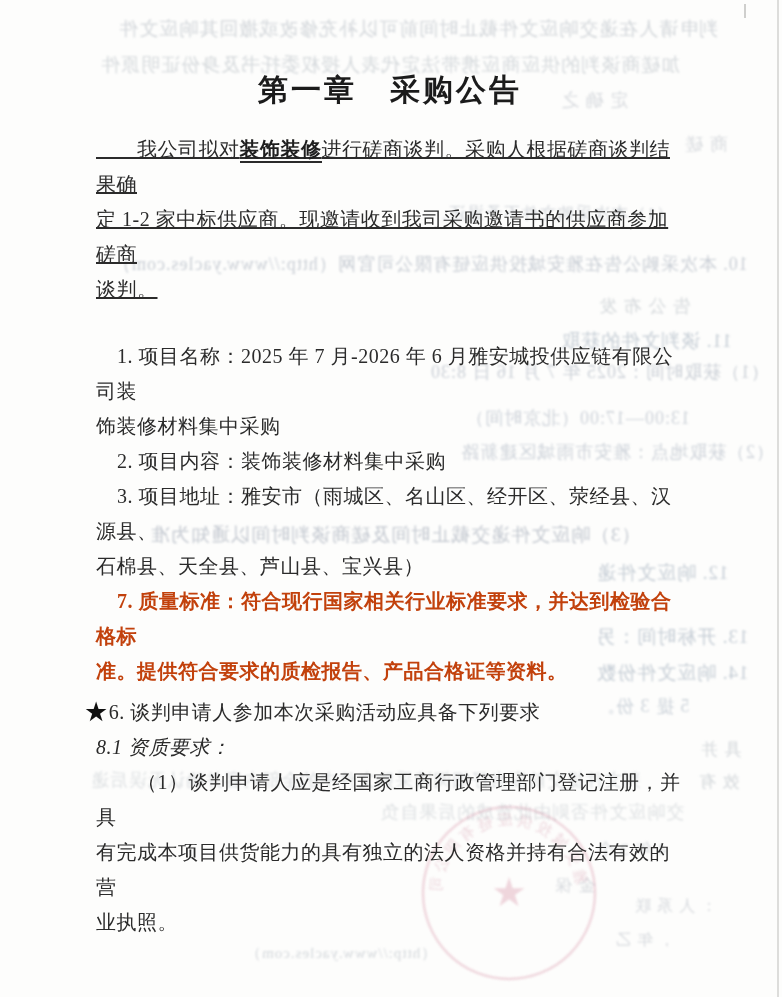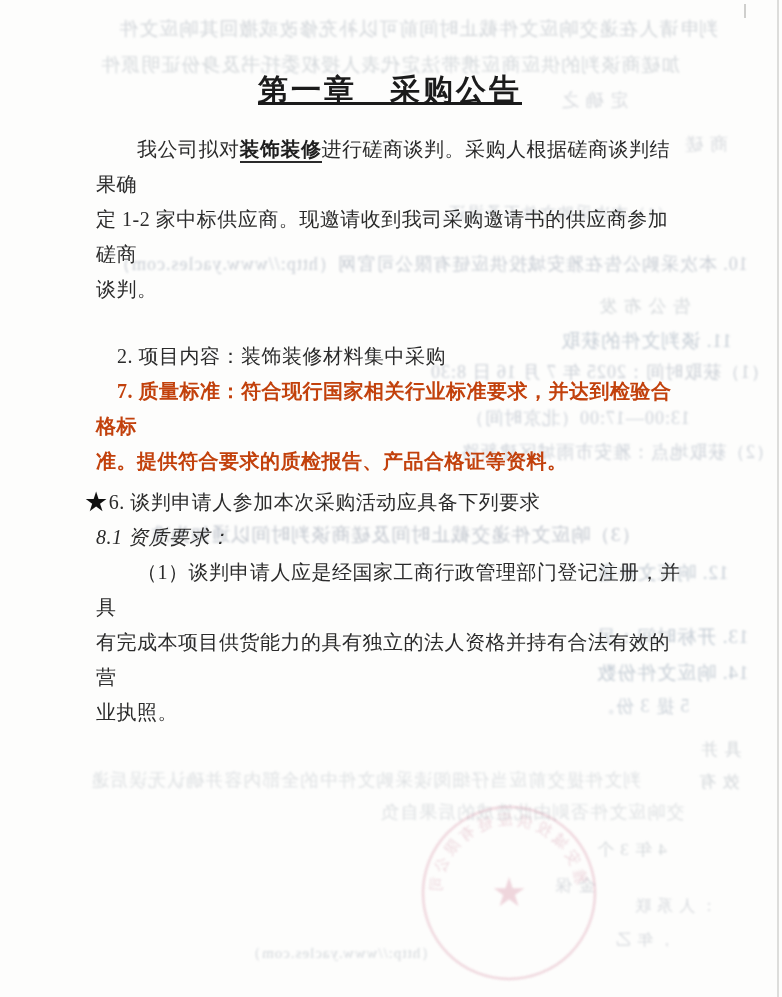--- a/index.html
+++ b/index.html
@@ -34,7 +34,7 @@
   .ws{white-space:pre-line;}
   .title{
     font-size:30px;line-height:40px;font-weight:bold;text-align:center;
-    letter-spacing:3px;margin:0 0 22px;color:#1b1b1b;text-decoration:underline;
+    letter-spacing:3px;margin:0 0 22px;color:#1b1b1b;
   }
   .intro{margin:0 0 32px;}
   .em-underline{font-weight:bold;border-bottom:2px solid #2b2b2b;padding-bottom:1px;color:#1e1e1e;}

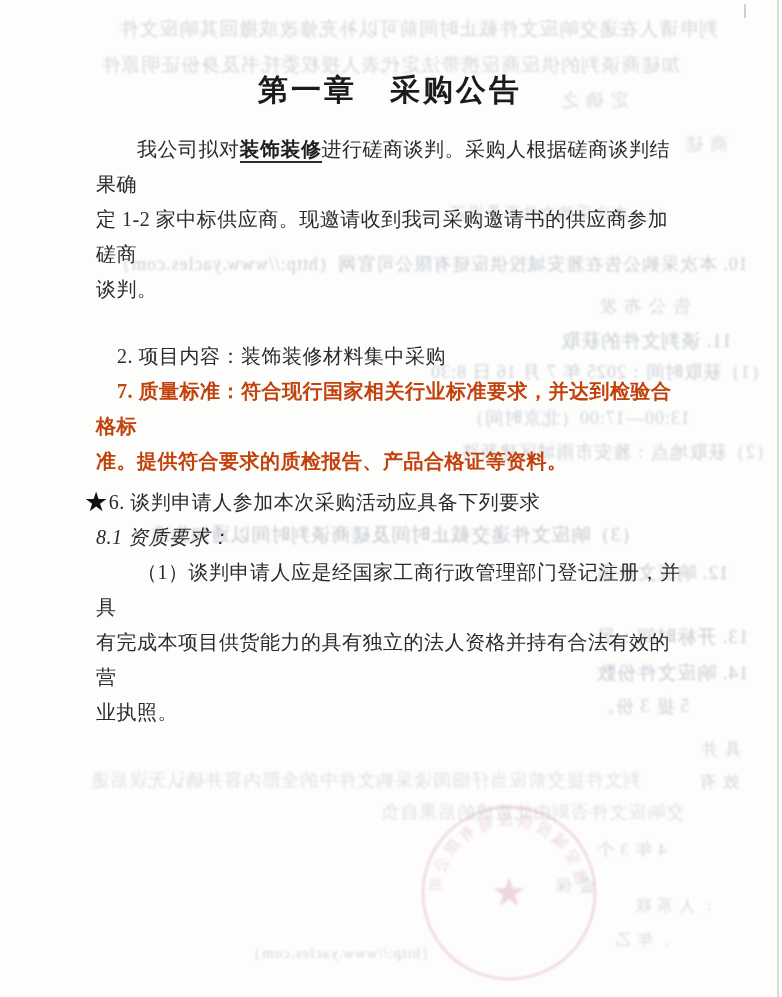--- a/index.html
+++ b/index.html
@@ -36,7 +36,7 @@
     font-size:30px;line-height:40px;font-weight:bold;text-align:center;
     letter-spacing:3px;margin:0 0 22px;color:#1b1b1b;
   }
-  .intro{margin:0 0 32px;}
+  .intro{margin:0 0 32px;text-decoration:underline;}
   .em-underline{font-weight:bold;border-bottom:2px solid #2b2b2b;padding-bottom:1px;color:#1e1e1e;}
   .item{margin:0;text-indent:21px;}
   .bold{font-weight:bold;color:#c2410c;}

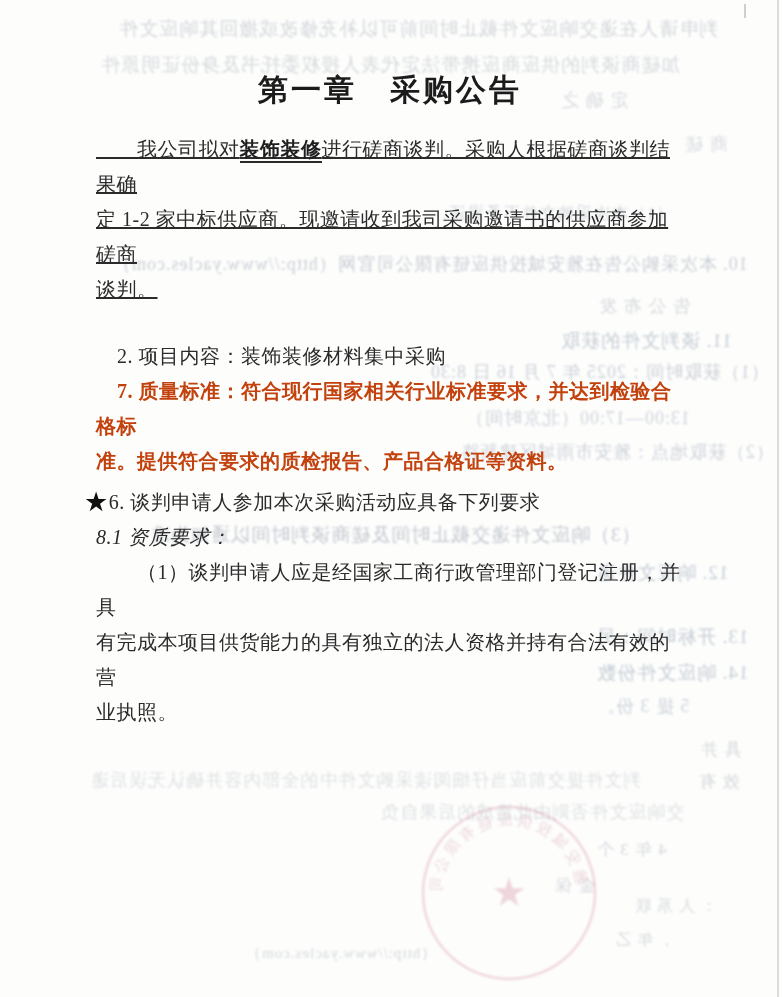--- a/index.html
+++ b/index.html
@@ -99,6 +99,8 @@
 定 1-2 家中标供应商。现邀请收到我司采购邀请书的供应商参加磋商
 谈判。</span></p>
 
+    <p class="item ws">1. 项目名称：2025 年 7 月-2026 年 6 月雅安城投供应链有限公司装
+饰装修材料集中采购</p>
     <p class="item ws">2. 项目内容：装饰装修材料集中采购</p>
     <p class="item ws bold">7. 质量标准：符合现行国家相关行业标准要求，并达到检验合格标
 准。提供符合要求的质检报告、产品合格证等资料。</p>

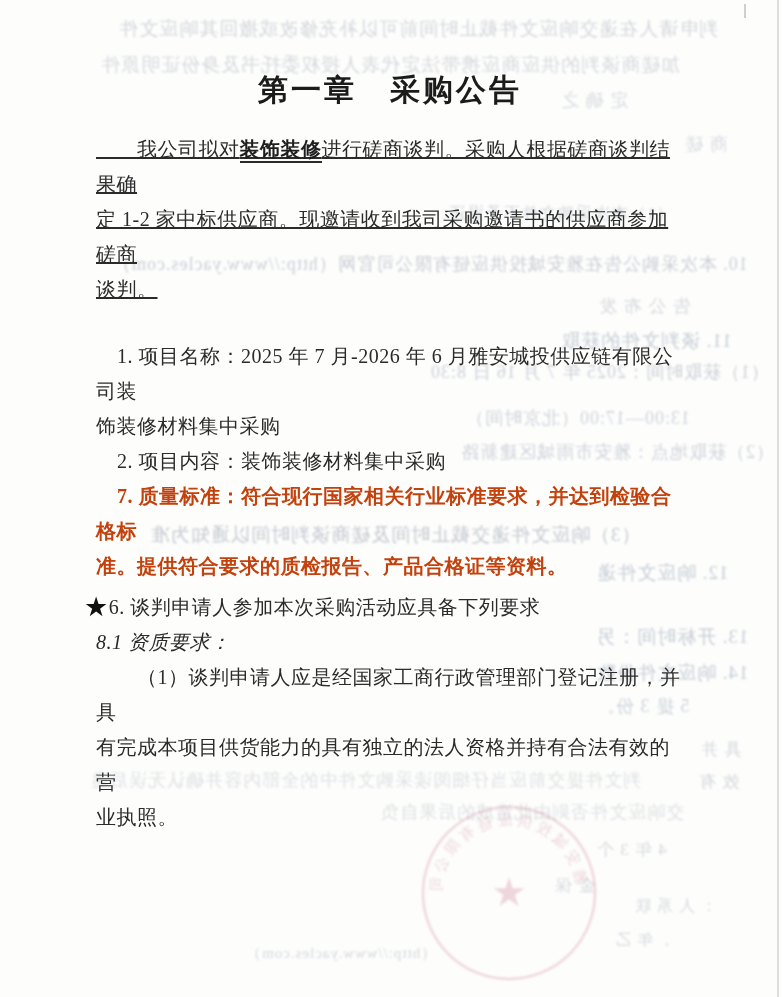--- a/index.html
+++ b/index.html
@@ -102,6 +102,8 @@
     <p class="item ws">1. 项目名称：2025 年 7 月-2026 年 6 月雅安城投供应链有限公司装
 饰装修材料集中采购</p>
     <p class="item ws">2. 项目内容：装饰装修材料集中采购</p>
+    <p class="item ws">3. 项目地址：雅安市（雨城区、名山区、经开区、荥经县、汉源县、
+石棉县、天全县、芦山县、宝兴县）</p>
     <p class="item ws bold">7. 质量标准：符合现行国家相关行业标准要求，并达到检验合格标
 准。提供符合要求的质检报告、产品合格证等资料。</p>
 

